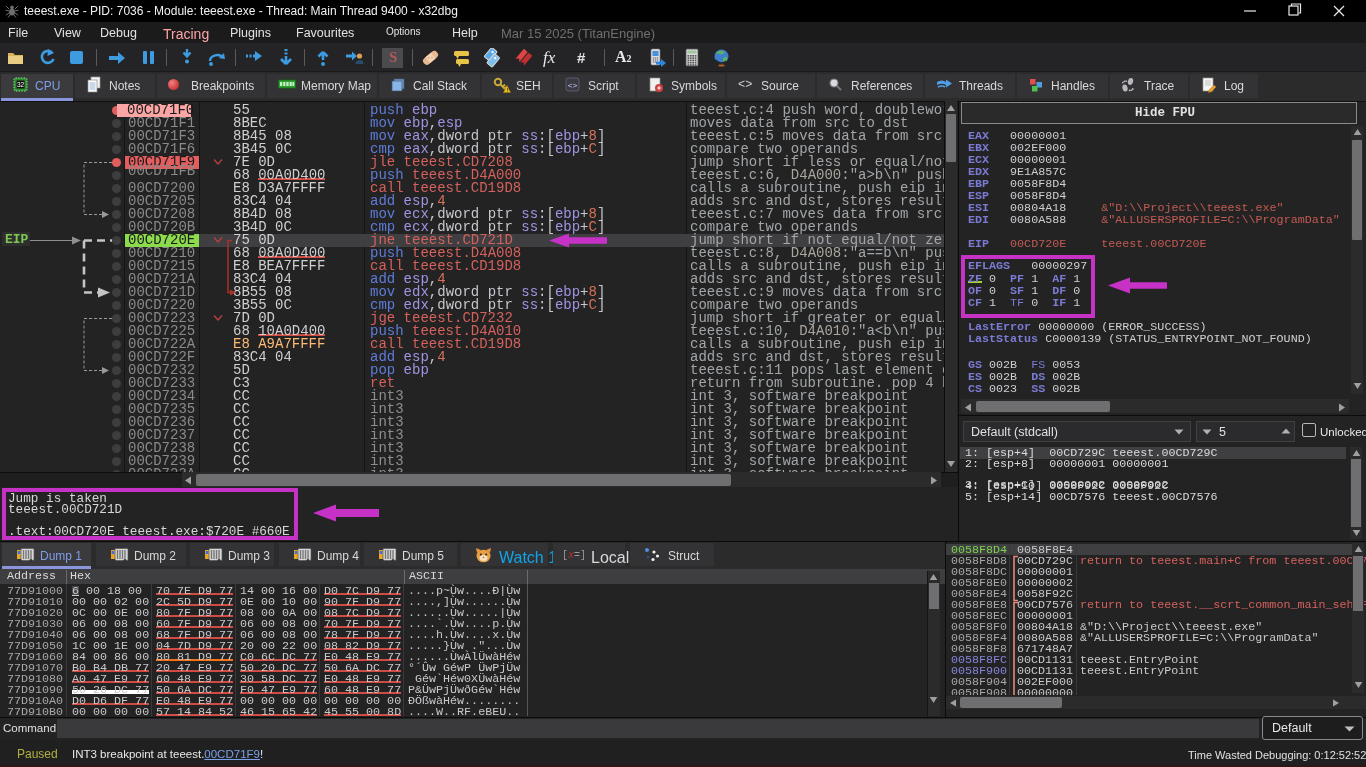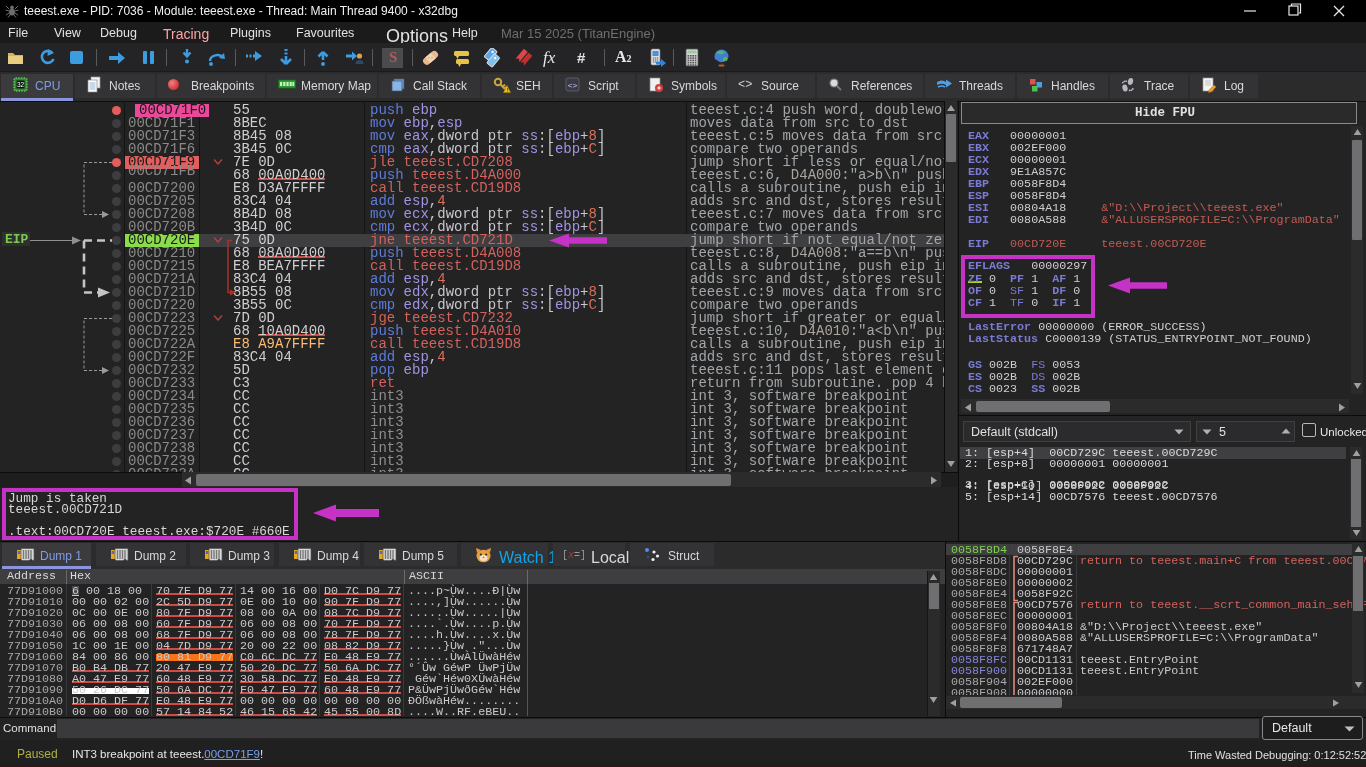--- a/index.html
+++ b/index.html
@@ -20,7 +20,7 @@
 <div class="abs" style="left:163px;top:26px;font-size:14px;color:#fca5a5">Tracing</div>
 <div class="abs" style="left:230px;top:26px;font-size:12.5px;color:#e2e2e2">Plugins</div>
 <div class="abs" style="left:296px;top:26px;font-size:12.5px;color:#e2e2e2">Favourites</div>
-<div class="abs" style="left:386px;top:26px;font-size:18px;color:#e2e2e2">Options</div>
+<div class="abs" style="left:386px;top:26px;font-size:10px;color:#e2e2e2">Options</div>
 <div class="abs" style="left:452px;top:26px;font-size:12.5px;color:#e2e2e2">Help</div>
 <div class="abs" style="left:501px;top:25.5px;font-size:13px;color:#6f6f6f;white-space:nowrap">Mar 15 2025 (TitanEngine)</div>
 <div class="abs" style="left:0px;top:43px;width:1366px;height:29px;background:#242426;border-bottom:1px solid #1a1a1a"></div>

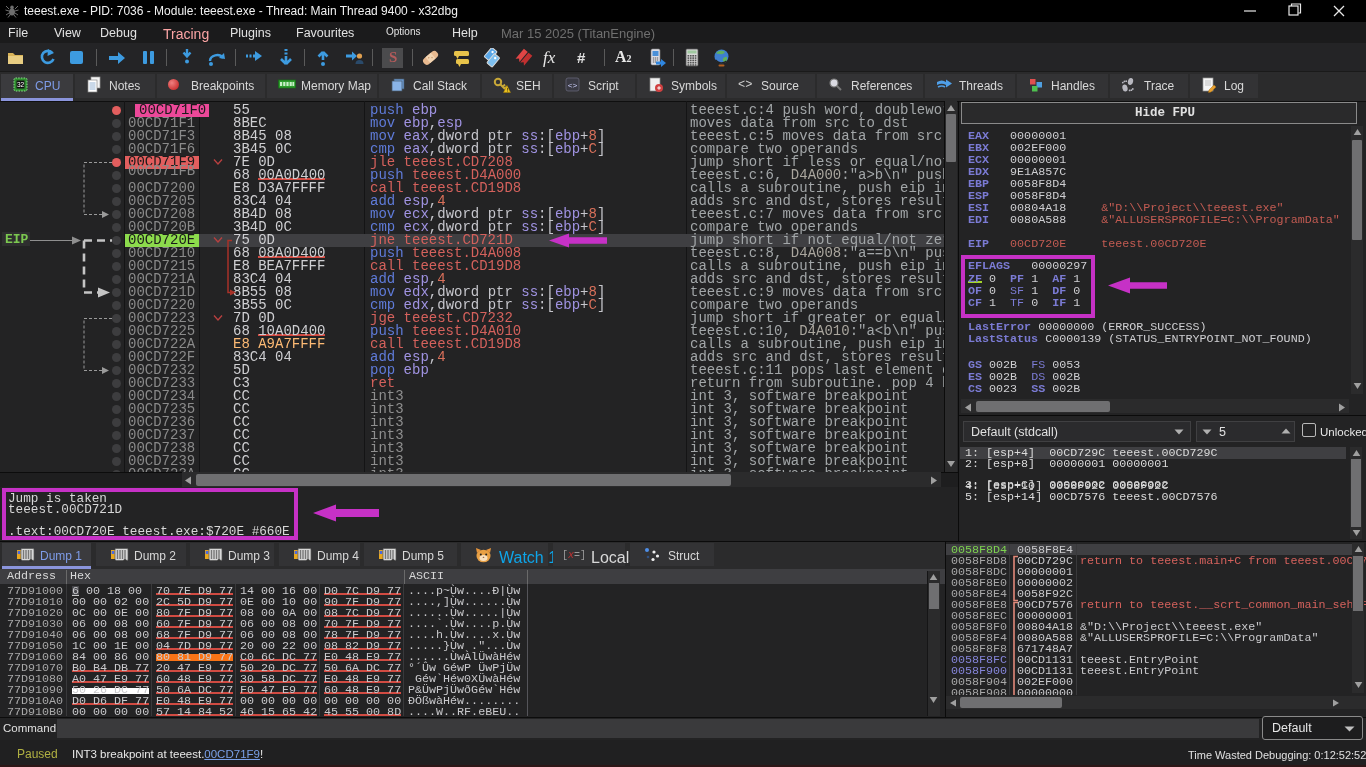--- a/index.html
+++ b/index.html
@@ -271,7 +271,7 @@
 <div class="abs" style="left:686px;top:101px;width:1px;height:371px;background:#141415"></div>
 <div class="abs" style="left:0px;top:101px;width:944px;height:371px;overflow:hidden">
     <div class="abs" style="left:112px;top:5px;width:9px;height:9px;border-radius:50%;background:#e25e5e"></div>
-    <div class="abs mono d" style="left:135px;top:3px;width:74px;height:13px;background:#ec4899;color:#1a1a1a;padding-left:4px">00CD71F0</div>
+    <div class="abs mono d" style="left:117px;top:3px;width:74px;height:13px;background:#fca5a5;color:#1a1a1a;padding-left:10px">00CD71F0</div>
     <div class="abs mono d" style="left:233px;top:3px;color:#cfcfd2">55</div>
     <div class="abs mono d" style="left:370px;top:3px"><span class="mn">push </span><span class="reg">ebp</span></div>
     <div class="abs mono d" style="left:690px;top:3px;color:#a2a6a8">teeest.c:4 push word, doubleword or quadword onto the stack</div>

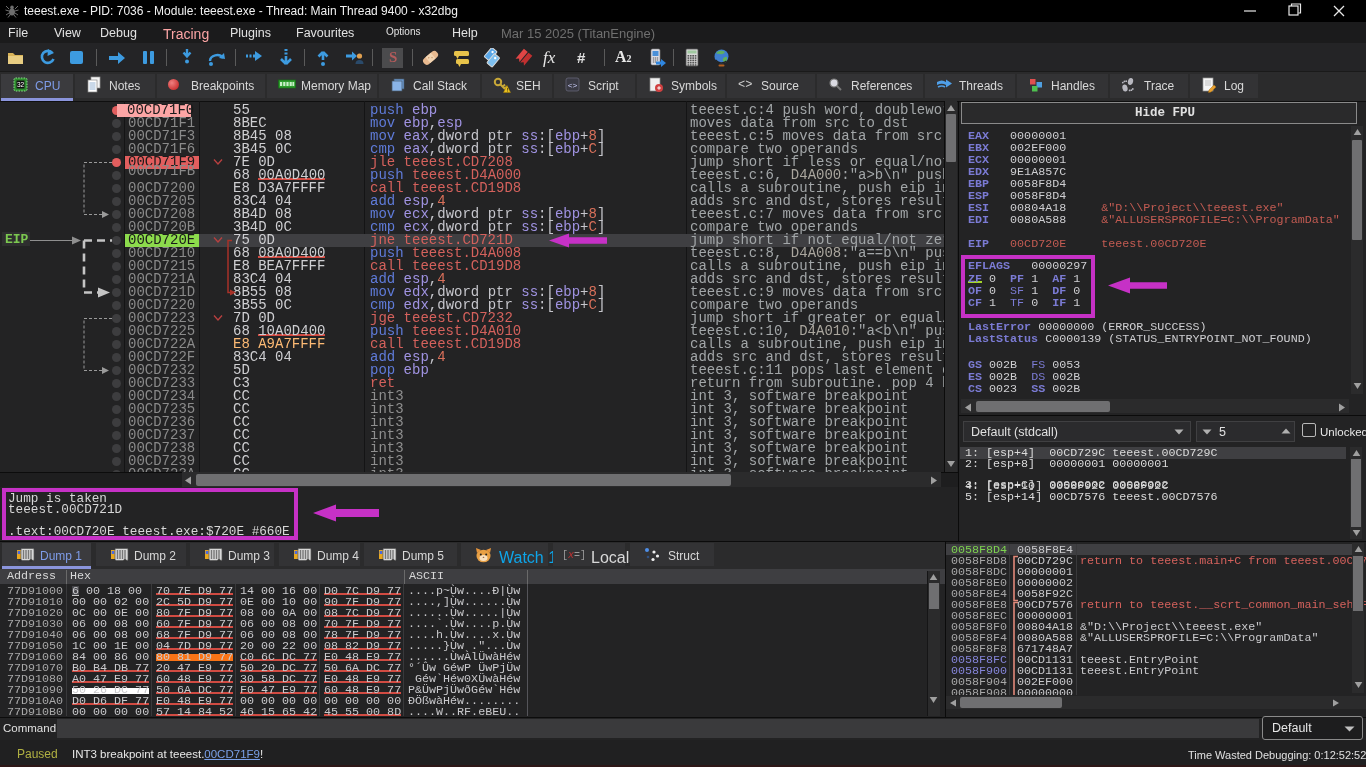--- a/index.html
+++ b/index.html
@@ -478,7 +478,7 @@
 <div class="abs" style="left:961px;top:255px;width:134px;height:63px;border:4px solid #c631c6"></div>
 <div class="abs mono r" style="left:968px;top:261px"><span style="color:#7b7bd4;font-weight:bold">EFLAGS</span><span style="color:#cfcfd2">   00000297</span></div>
 <div class="abs mono r" style="left:968px;top:274px"><span style="color:#7b7bd4;font-weight:bold;display:inline-block;height:9px;border-bottom:2px solid #a3d32a;vertical-align:top">ZF</span><span style=""> </span><span style="color:#cfcfd2">0</span><span style="">  </span><span style="color:#7b7bd4;font-weight:bold">PF</span><span style="color:#cfcfd2"> 1  </span><span style="color:#7b7bd4;font-weight:bold">AF</span><span style="color:#cfcfd2"> 1</span></div>
-<div class="abs mono r" style="left:968px;top:286px"><span style="color:#7b7bd4;font-weight:bold">OF</span><span style="color:#cfcfd2"> 0  </span><span style="color:#7b7bd4;font-weight:normal">SF</span><span style="color:#cfcfd2"> 1  </span><span style="color:#7b7bd4;font-weight:bold">DF</span><span style="color:#cfcfd2"> 0</span></div>
+<div class="abs mono r" style="left:968px;top:286px"><span style="color:#7b7bd4;font-weight:bold">OF</span><span style="color:#cfcfd2"> 0  </span><span style="color:#7b7bd4;font-weight:bold">SF</span><span style="color:#cfcfd2"> 1  </span><span style="color:#7b7bd4;font-weight:bold">DF</span><span style="color:#cfcfd2"> 0</span></div>
 <div class="abs mono r" style="left:968px;top:298px"><span style="color:#7b7bd4;font-weight:bold">CF</span><span style="color:#cfcfd2"> 1  </span><span style="color:#7b7bd4;font-weight:normal">TF</span><span style="color:#cfcfd2"> 0  </span><span style="color:#7b7bd4;font-weight:bold">IF</span><span style="color:#cfcfd2"> 1</span></div>
 <svg class="abs" style="left:1108px;top:277px" width="60" height="17" viewBox="0 0 60 17">
     <path d="M0 8.5 L22 0.5 V5.3 H59 V11.7 H22 V16.5 z" fill="#c631c6"></path>

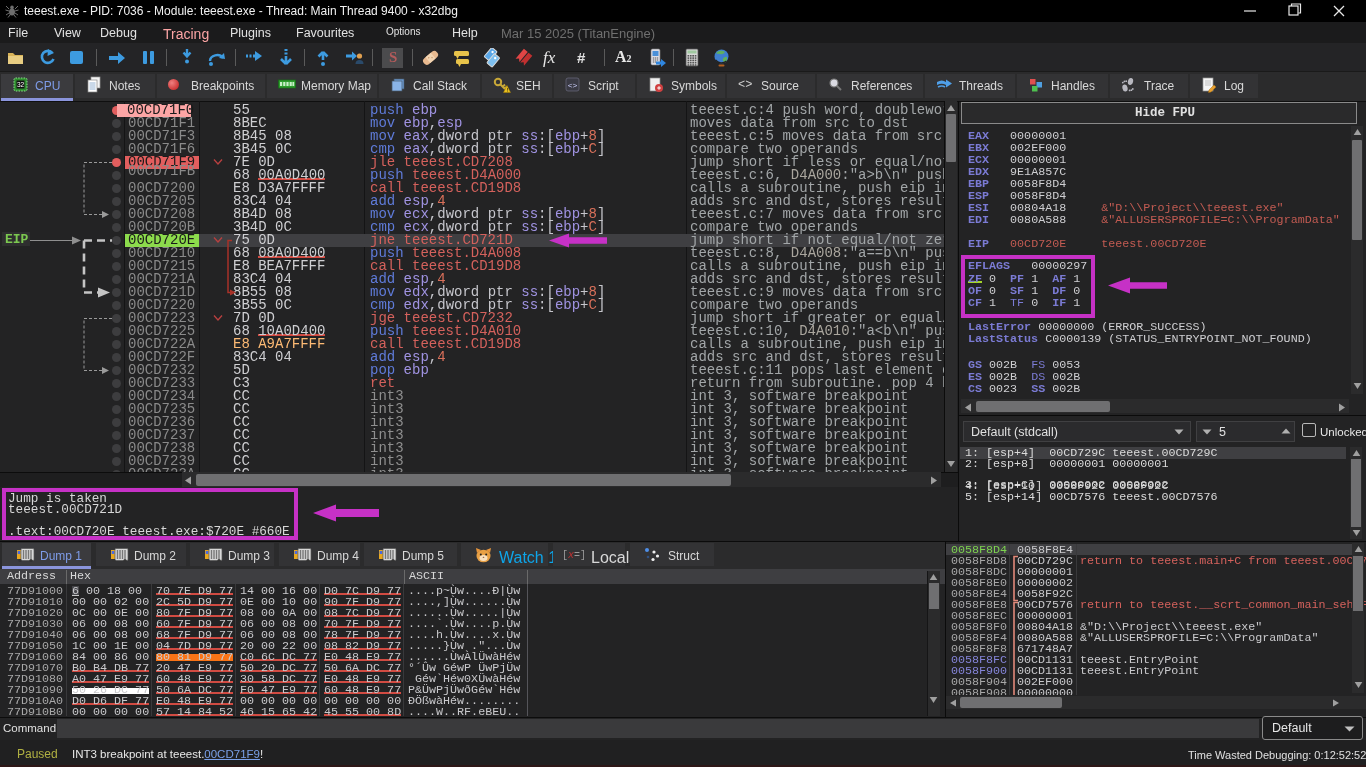--- a/index.html
+++ b/index.html
@@ -486,7 +486,7 @@
 <div class="abs mono r" style="left:968px;top:322px"><span style="color:#7b7bd4;font-weight:bold">LastError</span><span style=""> </span><span style="color:#cfcfd2">00000000</span><span style="color:#cfcfd2"> (ERROR_SUCCESS)</span></div>
 <div class="abs mono r" style="left:968px;top:334px"><span style="color:#7b7bd4;font-weight:bold">LastStatus</span><span style=""> </span><span style="color:#cfcfd2">C0000139</span><span style="color:#cfcfd2"> (STATUS_ENTRYPOINT_NOT_FOUND)</span></div>
 <div class="abs mono r" style="left:968px;top:360px"><span style="color:#7b7bd4;font-weight:bold">GS</span><span style="color:#cfcfd2"> 002B  </span><span style="color:#7b7bd4;font-weight:normal">FS</span><span style="color:#cfcfd2"> 0053</span></div>
-<div class="abs mono r" style="left:968px;top:372px"><span style="color:#7b7bd4;font-weight:bold">ES</span><span style="color:#cfcfd2"> 002B  </span><span style="color:#7b7bd4;font-weight:normal">DS</span><span style="color:#cfcfd2"> 002B</span></div>
+<div class="abs mono r" style="left:968px;top:372px"><span style="color:#7b7bd4;font-weight:bold">ES</span><span style="color:#cfcfd2"> 002B  </span><span style="color:#7b7bd4;font-weight:bold">DS</span><span style="color:#cfcfd2"> 002B</span></div>
 <div class="abs mono r" style="left:968px;top:384px"><span style="color:#7b7bd4;font-weight:bold">CS</span><span style="color:#cfcfd2"> 0023  </span><span style="color:#7b7bd4;font-weight:bold">SS</span><span style="color:#cfcfd2"> 002B</span></div>
 <div class="abs" style="left:1351px;top:126px;width:12px;height:268px;background:#2b2b2c"></div>
 <svg class="abs" style="left:1352.5px;top:128px" width="9" height="8" viewBox="0 0 9 8">

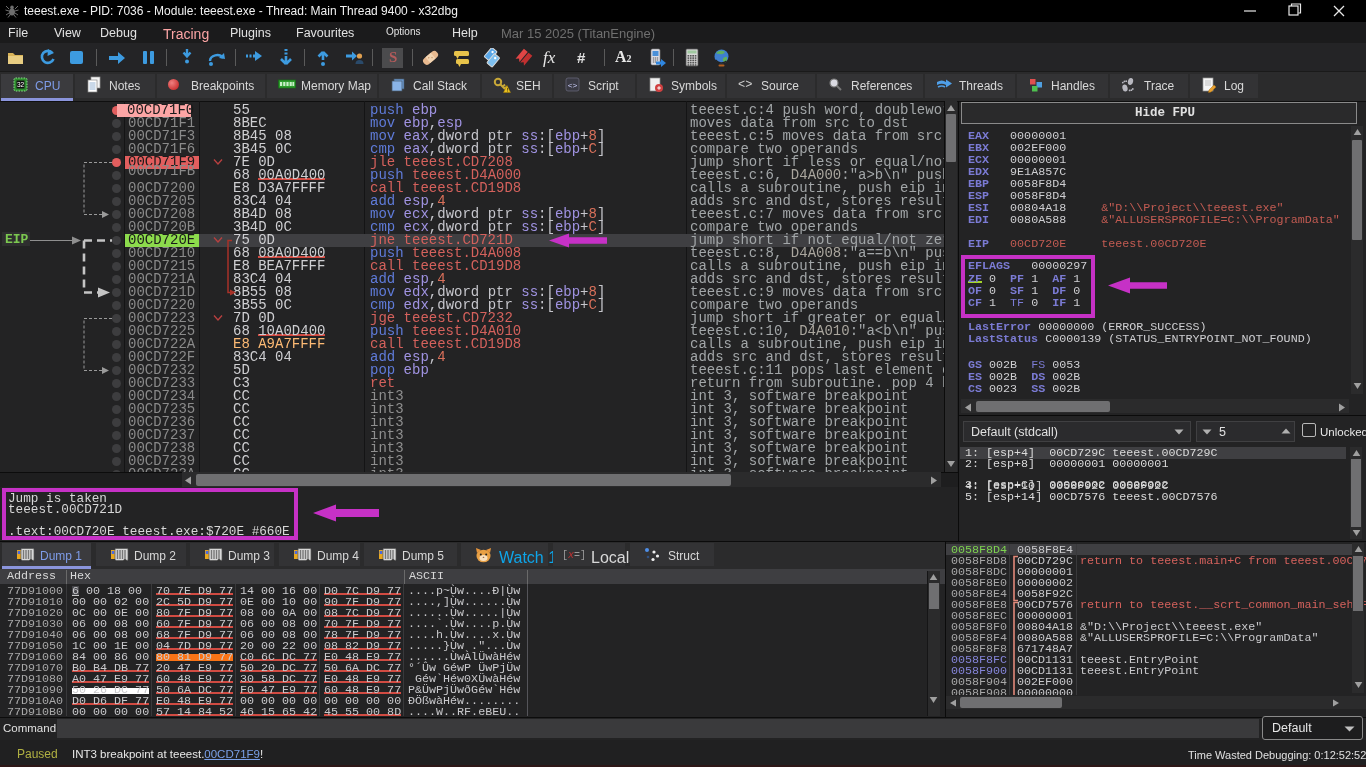--- a/index.html
+++ b/index.html
@@ -671,7 +671,7 @@
     <div class="abs mono r" style="left:408px;top:57px;color:#c9c9cc">.....}Ùw ."...Ùw</div>
     <div class="abs mono r" style="left:7px;top:68px;color:#a8a8a8">77D91060</div>
     <div class="abs mono r" style="left:72px;top:68px;color:#c9c9cc">84 00 86 00</div>
-    <div class="abs mono r" style="left:156px;top:68px;color:#c9c9cc;border-bottom:7px solid #f97316;height:9px">80 81 D9 77</div>
+    <div class="abs mono r" style="left:156px;top:68px;color:#c9c9cc;border-bottom:2px solid #f97316;height:9px">80 81 D9 77</div>
     <div class="abs mono r" style="left:240px;top:68px;color:#c9c9cc;border-bottom:2px solid #d14b42;height:9px">C0 6C DC 77</div>
     <div class="abs mono r" style="left:324px;top:68px;color:#c9c9cc;border-bottom:2px solid #d14b42;height:9px">E0 48 E9 77</div>
     <div class="abs mono r" style="left:408px;top:68px;color:#c9c9cc">......ÙwÀlÜwàHéw</div>

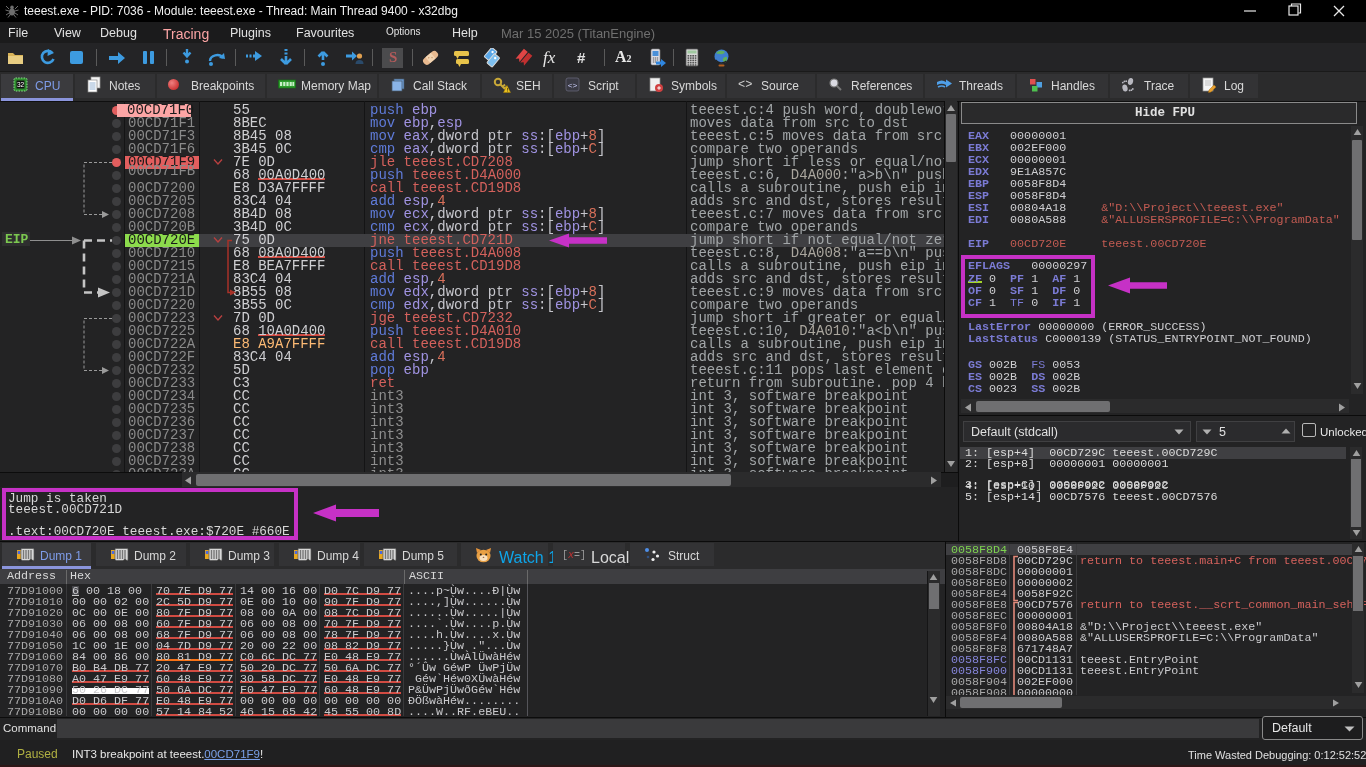--- a/index.html
+++ b/index.html
@@ -688,7 +688,7 @@
     <div class="abs mono r" style="left:324px;top:90px;color:#c9c9cc;border-bottom:2px solid #d14b42;height:9px">E0 48 E9 77</div>
     <div class="abs mono r" style="left:408px;top:90px;color:#c9c9cc">&nbsp;Géw`Héw0XÜwàHéw</div>
     <div class="abs mono r" style="left:7px;top:101px;color:#a8a8a8">77D91090</div>
-    <div class="abs mono r" style="left:72px;top:101px;color:#c9c9cc;border-bottom:6px solid #ffffff;height:9px">50 26 DC 77</div>
+    <div class="abs mono r" style="left:72px;top:101px;color:#c9c9cc;border-bottom:4px solid #ffffff;height:9px">50 26 DC 77</div>
     <div class="abs mono r" style="left:156px;top:101px;color:#c9c9cc;border-bottom:2px solid #d14b42;height:9px">50 6A DC 77</div>
     <div class="abs mono r" style="left:240px;top:101px;color:#c9c9cc;border-bottom:2px solid #d14b42;height:9px">F0 47 E9 77</div>
     <div class="abs mono r" style="left:324px;top:101px;color:#c9c9cc;border-bottom:2px solid #d14b42;height:9px">60 48 E9 77</div>

